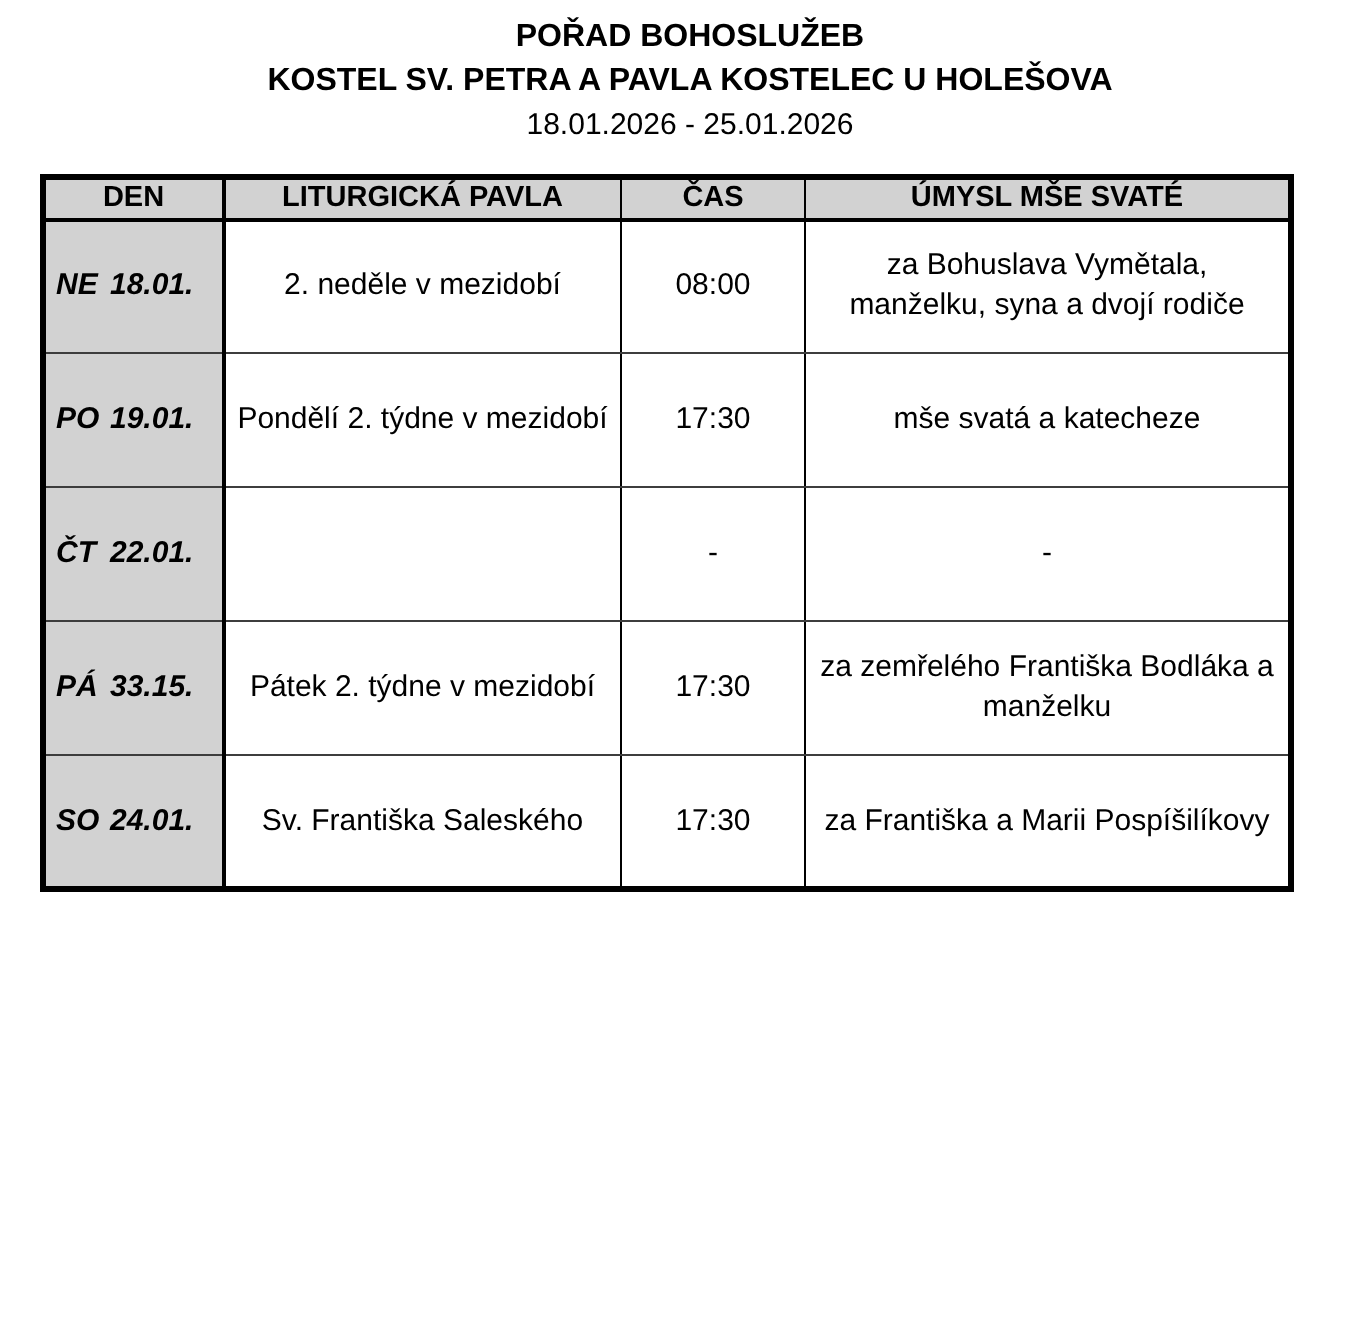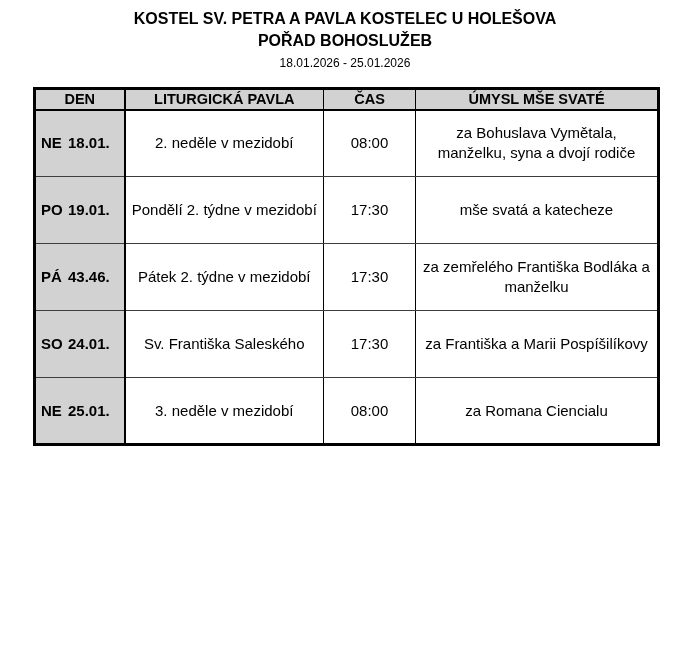--- a/index.html
+++ b/index.html
@@ -86,8 +86,8 @@
 <div class="page">
 
   <div class="titles">
+    <div class="title-line">POŘAD BOHOSLUŽEB</div>
     <div class="title-line">KOSTEL SV. PETRA A PAVLA KOSTELEC U HOLEŠOVA</div>
-    <div class="title-line">POŘAD BOHOSLUŽEB</div>
     <div class="date-line">18.01.2026 - 25.01.2026</div>
   </div>
 

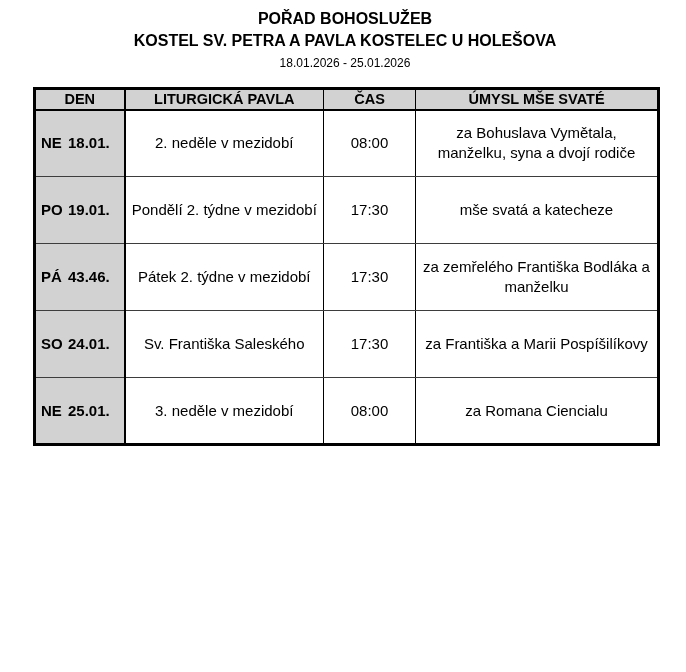--- a/index.html
+++ b/index.html
@@ -28,7 +28,7 @@
     line-height: 22px;
   }
   .date-line {
-    font-size: 12px;
+    font-size: 15px;
     line-height: 22px;
   }
   table.schedule {

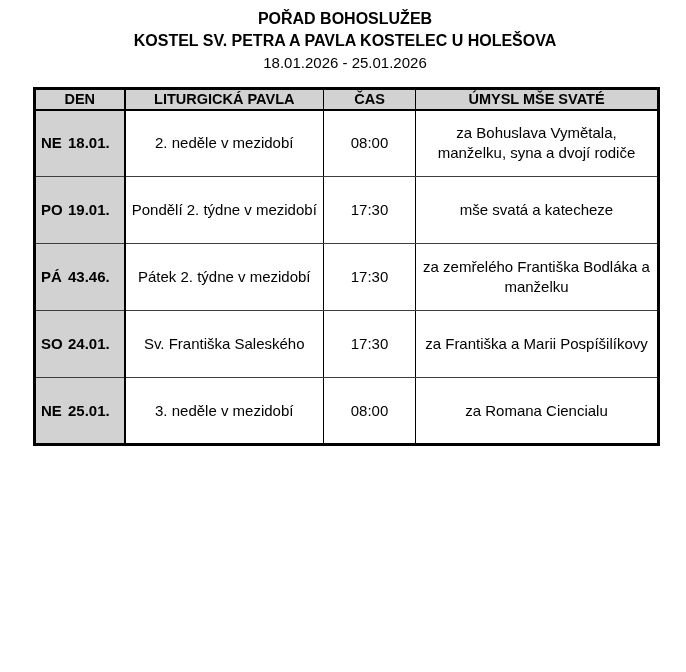--- a/index.html
+++ b/index.html
@@ -35,7 +35,7 @@
     border-collapse: collapse;
     table-layout: fixed;
     width: 624px;
-    margin-left: 33px;
+    margin-left: 20px;
     margin-top: 13px;
     border: 3px solid var(--border, #000000);
   }

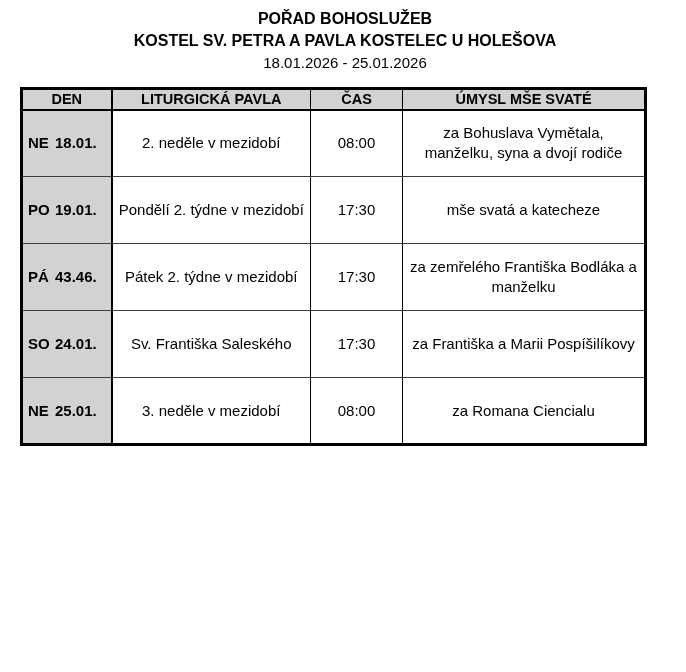--- a/index.html
+++ b/index.html
@@ -74,6 +74,7 @@
     text-align: left;
     padding-left: 5px;
     white-space: nowrap;
+    font-style: italic;
   }
   td.den .abbr {
     display: inline-block;

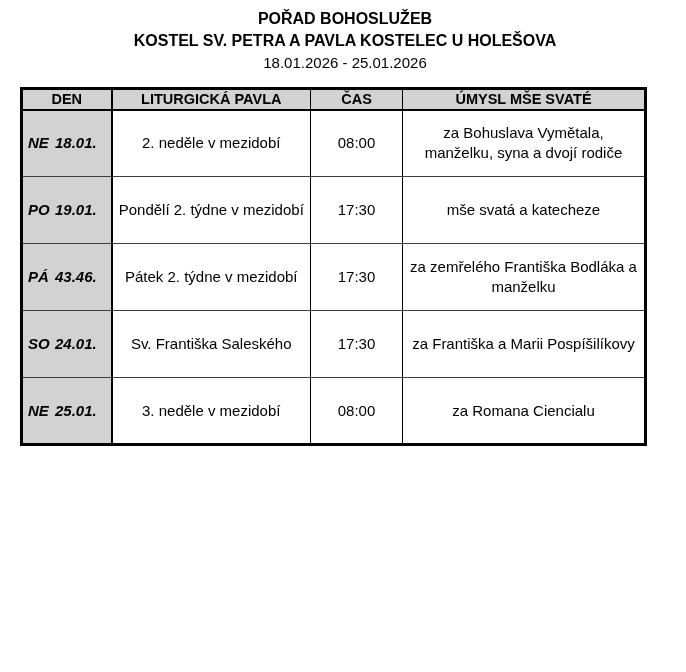--- a/index.html
+++ b/index.html
@@ -121,6 +121,12 @@
         <td class="int">mše svatá a katecheze</td>
       </tr>
       <tr>
+        <td class="den"><span class="abbr">ČT</span><span class="ddate">22.01.</span></td>
+        <td class="cel"></td>
+        <td class="time">-</td>
+        <td class="int">-</td>
+      </tr>
+      <tr>
         <td class="den"><span class="abbr">PÁ</span><span class="ddate">43.46.</span></td>
         <td class="cel">Pátek 2. týdne v mezidobí</td>
         <td class="time">17:30</td>

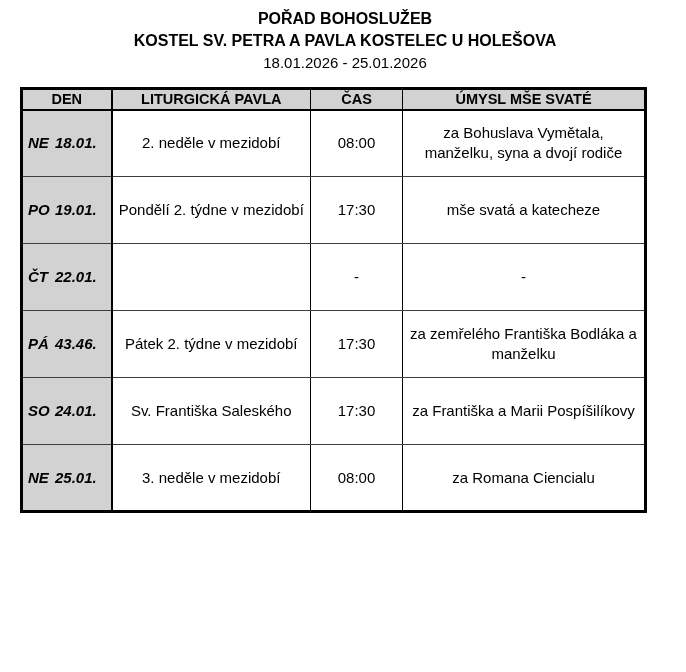--- a/index.html
+++ b/index.html
@@ -127,7 +127,7 @@
         <td class="int">-</td>
       </tr>
       <tr>
-        <td class="den"><span class="abbr">PÁ</span><span class="ddate">43.46.</span></td>
+        <td class="den"><span class="abbr">PÁ</span><span class="ddate">33.15.</span></td>
         <td class="cel">Pátek 2. týdne v mezidobí</td>
         <td class="time">17:30</td>
         <td class="int">za zemřelého Františka Bodláka a manželku</td>

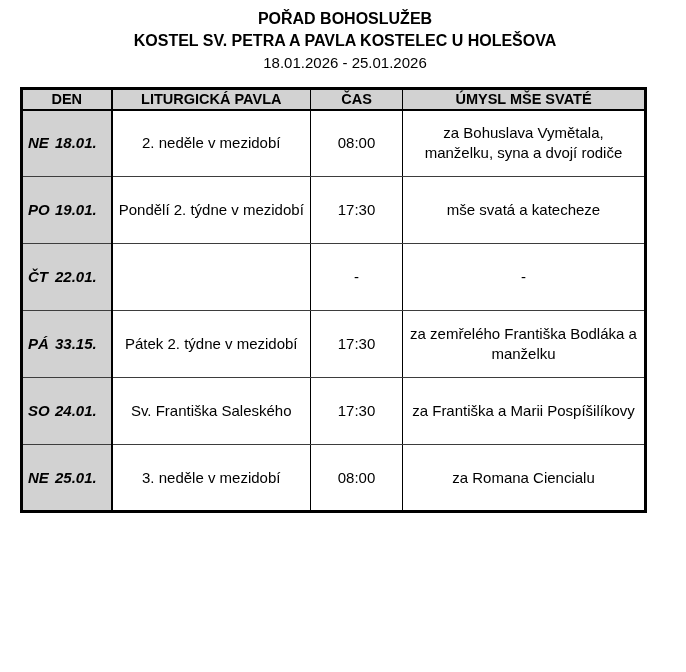--- a/index.html
+++ b/index.html
@@ -138,12 +138,6 @@
         <td class="time">17:30</td>
         <td class="int">za Františka a Marii Pospíšilíkovy</td>
       </tr>
-      <tr>
-        <td class="den"><span class="abbr">NE</span><span class="ddate">25.01.</span></td>
-        <td class="cel">3. neděle v mezidobí</td>
-        <td class="time">08:00</td>
-        <td class="int">za Romana Ciencialu</td>
-      </tr>
     </tbody>
   </table>
 

